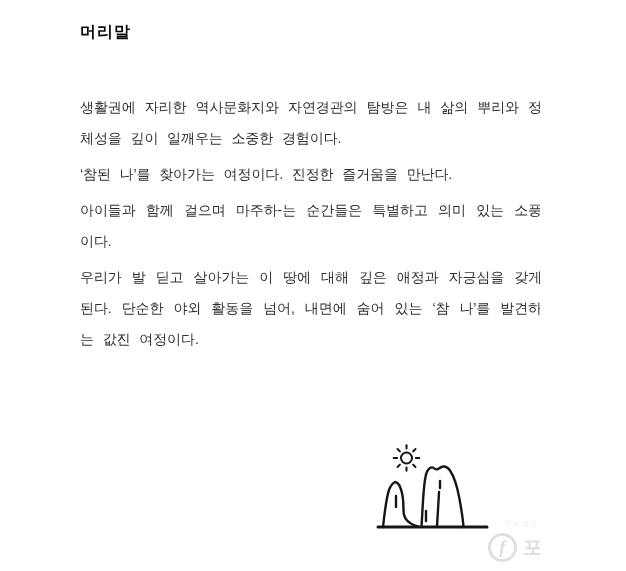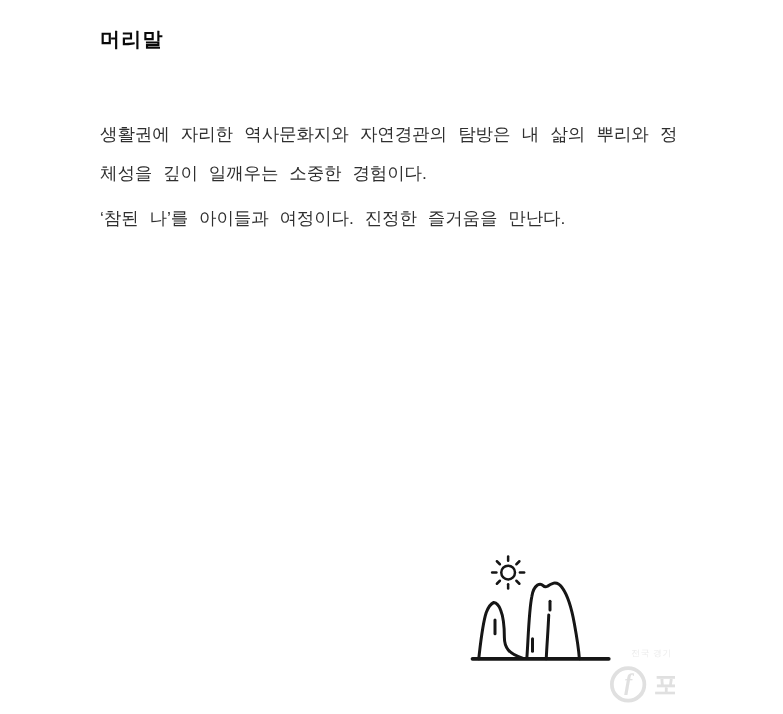--- a/index.html
+++ b/index.html
@@ -105,7 +105,7 @@
 
   <div class="body-copy">
     <p>생활권에 자리한 역사문화지와 자연경관의 탐방은 내 삶의 뿌리와 정체성을 깊이 일깨우는 소중한 경험이다.</p>
-    <p>‘참된 나’를 아이들과 여정이다. 진정한 즐거움을 만난다.</p>
+    <p>‘참된 나’를 찾아가는 여정이다. 진정한 즐거움을 만난다.</p>
   </div>
 
   <div class="illustration">

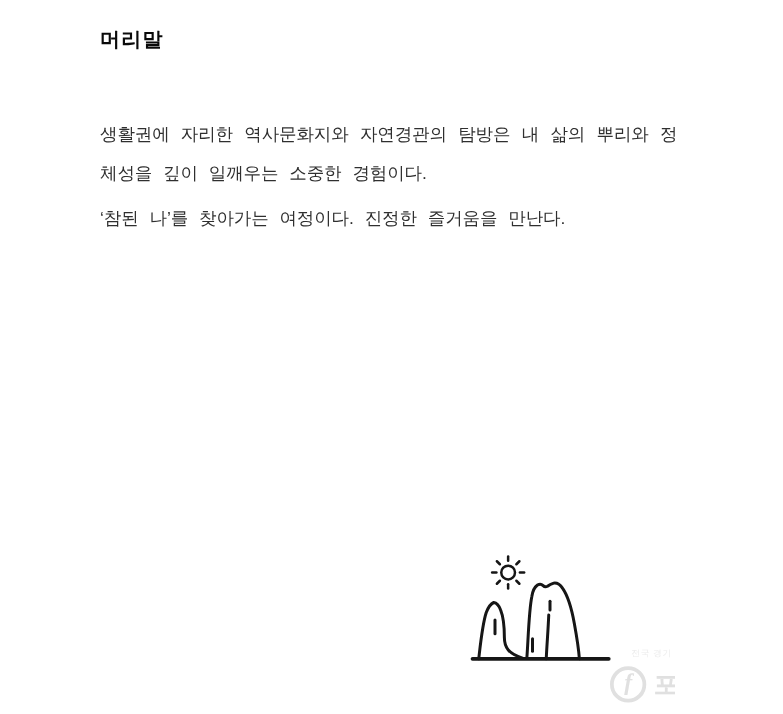--- a/index.html
+++ b/index.html
@@ -106,6 +106,7 @@
   <div class="body-copy">
     <p>생활권에 자리한 역사문화지와 자연경관의 탐방은 내 삶의 뿌리와 정체성을 깊이 일깨우는 소중한 경험이다.</p>
     <p>‘참된 나’를 찾아가는 여정이다. 진정한 즐거움을 만난다.</p>
+    <p>아이들과 함께 걸으며 마주하-는 순간들은 특별하고 의미 있는 소풍이다.</p>
   </div>
 
   <div class="illustration">

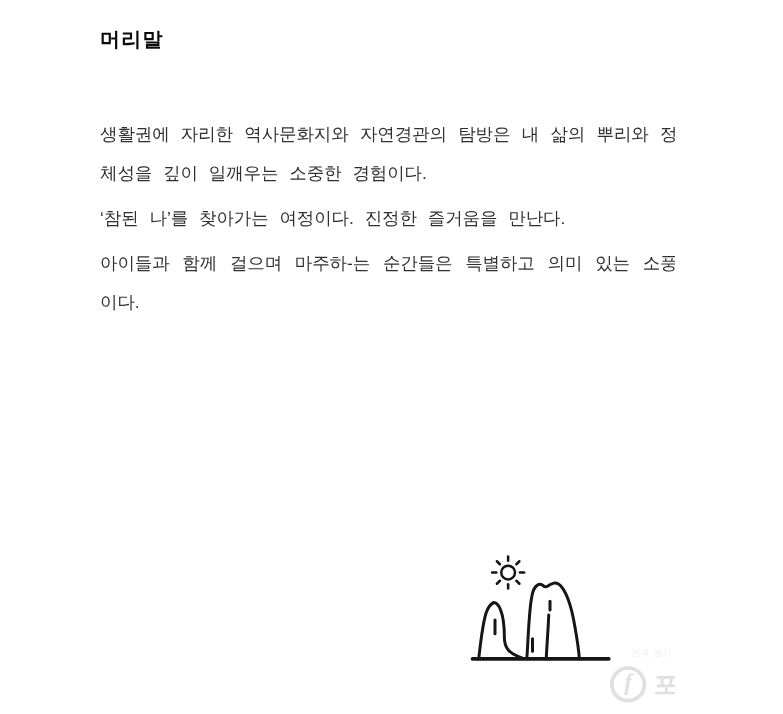--- a/index.html
+++ b/index.html
@@ -107,6 +107,7 @@
     <p>생활권에 자리한 역사문화지와 자연경관의 탐방은 내 삶의 뿌리와 정체성을 깊이 일깨우는 소중한 경험이다.</p>
     <p>‘참된 나’를 찾아가는 여정이다. 진정한 즐거움을 만난다.</p>
     <p>아이들과 함께 걸으며 마주하-는 순간들은 특별하고 의미 있는 소풍이다.</p>
+    <p>우리가 발 딛고 살아가는 이 땅에 대해 깊은 애정과 자긍심을 갖게 된다. 단순한 야외 활동을 넘어, 내면에 숨어 있는 ‘참 나’를 발견하는 값진 여정이다.</p>
   </div>
 
   <div class="illustration">

